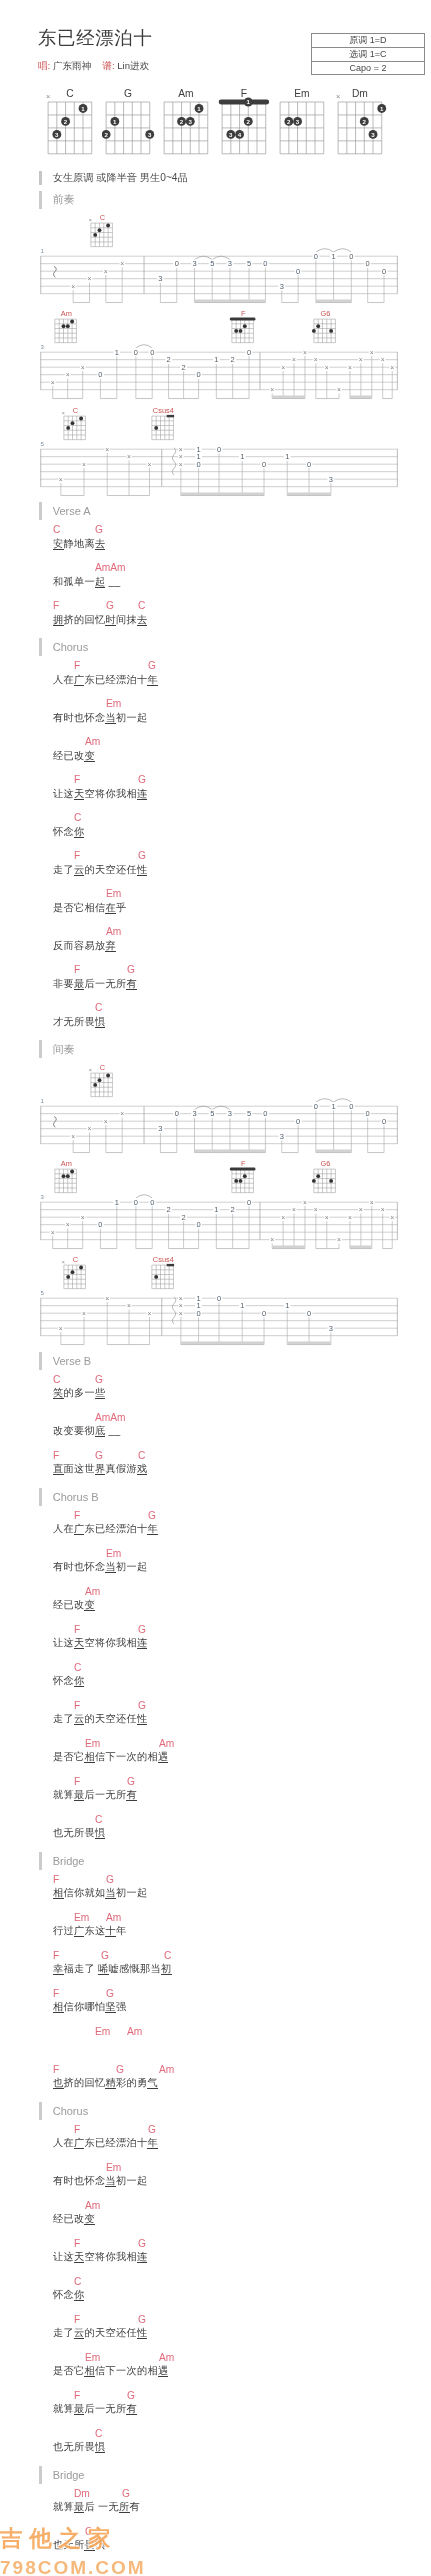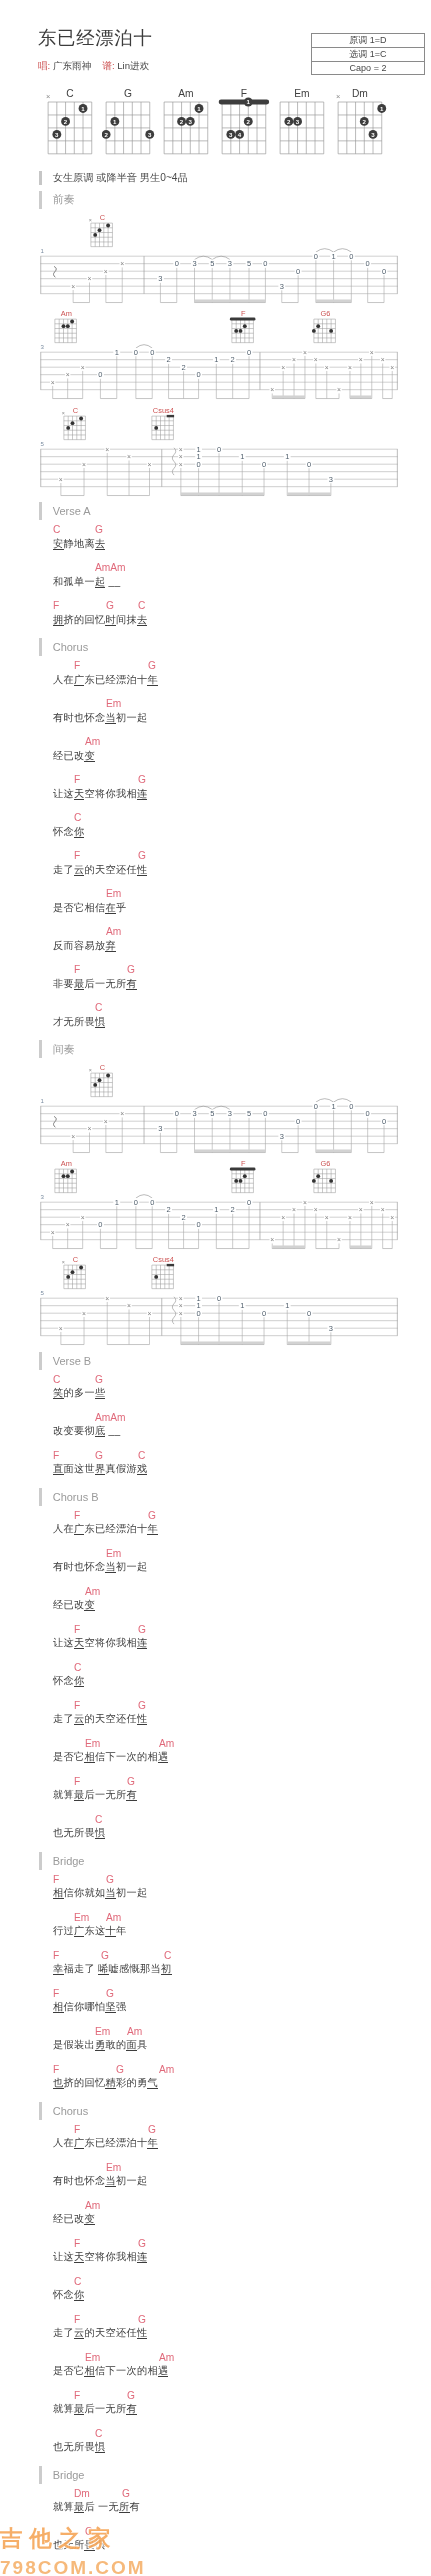--- a/index.html
+++ b/index.html
@@ -1143,7 +1143,6 @@
           <span class="chord" style="left:42px">Em</span>
           <span class="chord" style="left:74px">Am</span>
         </div>
-        <div class="lyrics"><span class="">是假装出</span><span class="u">勇</span><span class="">敢的</span><span class="u">面</span><span class="">具</span></div>
       </div>
       <div class="lyric-line">
         <div class="chordrow">

